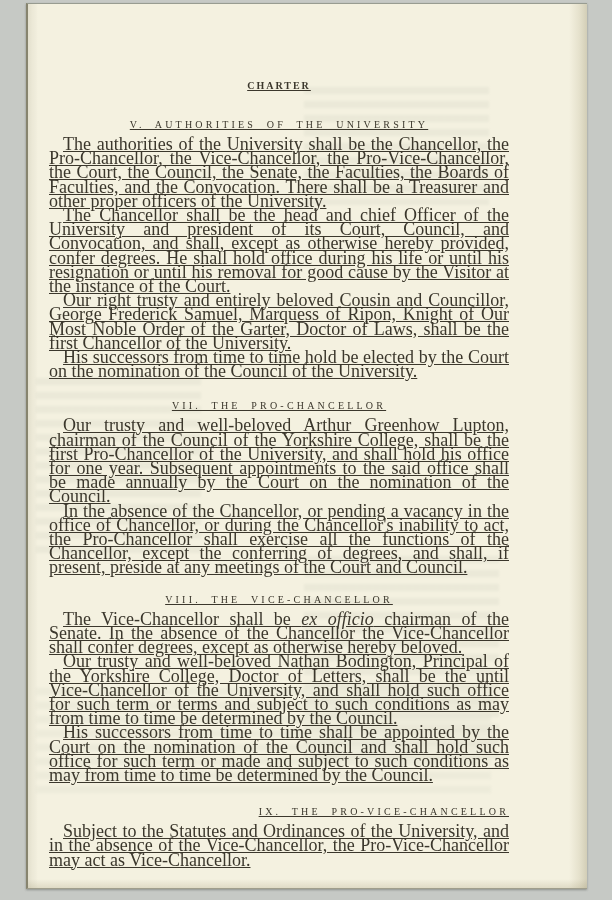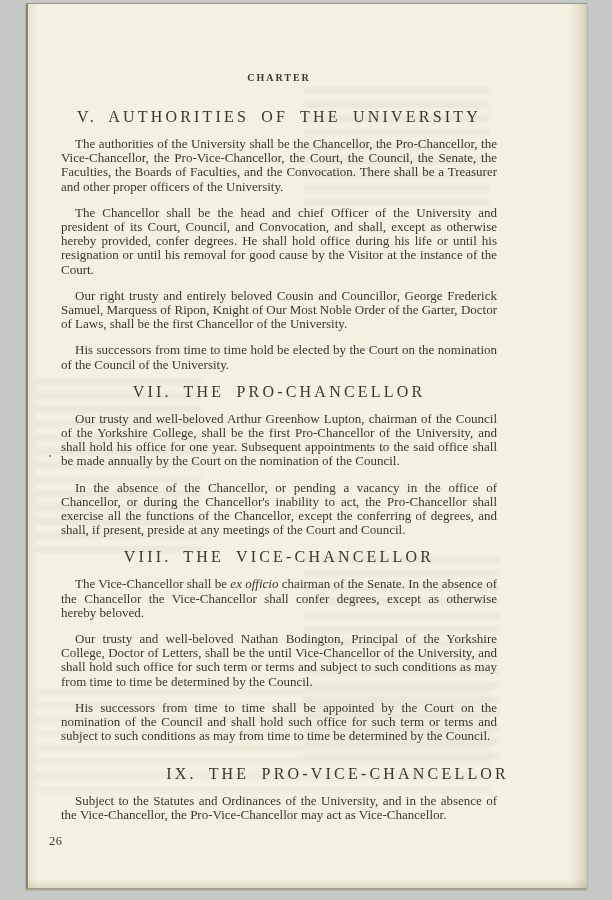--- a/index.html
+++ b/index.html
@@ -40,8 +40,9 @@
            border-radius: 50%; background: rgba(60,55,45,0.55); }
   
   .content {
-    position: absolute; left: 49px; top: 71px; width: 460px;
+    position: absolute; left: 49px; top: 79px; width: 460px;
     color: #3b372c;
+    text-decoration: underline;
   }
   .running-head {
     font-size: 10px; line-height: 14px; font-weight: bold;

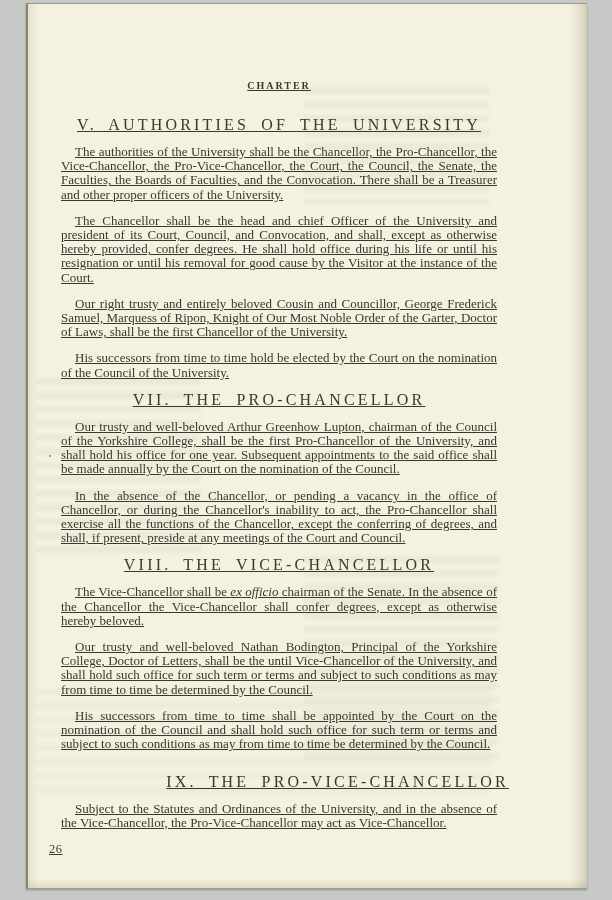--- a/index.html
+++ b/index.html
@@ -49,7 +49,7 @@
     letter-spacing: 2px; text-align: center; margin: 0 0 24px 0;
   }
   .section-heading {
-    font-size: 16px; line-height: 16px; font-weight: 400;
+    font-size: 10px; line-height: 16px; font-weight: 400;
     letter-spacing: 3.2px; word-spacing: 5px;
     text-align: center; white-space: nowrap;
     margin: 0 0 4px 0;

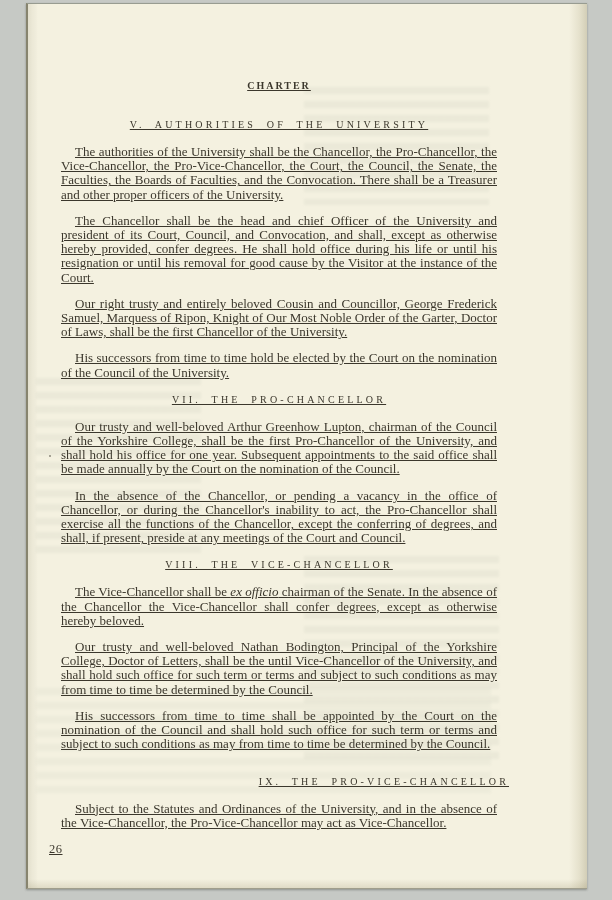--- a/index.html
+++ b/index.html
@@ -59,7 +59,7 @@
   #section-viii .section-heading { }
   #section-ix   .section-heading { margin-top: 22px; text-align: right; }
   p.body {
-    font-size: 13px; line-height: 14.2px; margin: 12px;
+    font-size: 18px; line-height: 14.2px; margin: 0;
     text-align: justify; text-indent: 14px;
   }
   p.body em { font-style: italic; }

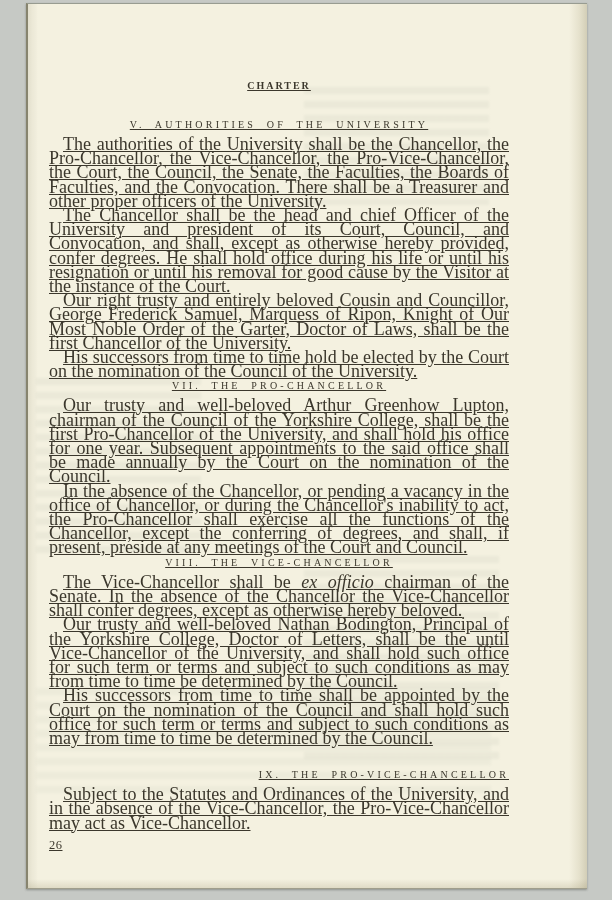--- a/index.html
+++ b/index.html
@@ -55,7 +55,7 @@
     margin: 0 0 4px 0;
   }
   #section-vi   .section-heading { margin-top: 14px; }
-  #section-vii  .section-heading { }
+  #section-vii  .section-heading { margin-top: 20px; }
   #section-viii .section-heading { }
   #section-ix   .section-heading { margin-top: 22px; text-align: right; }
   p.body {

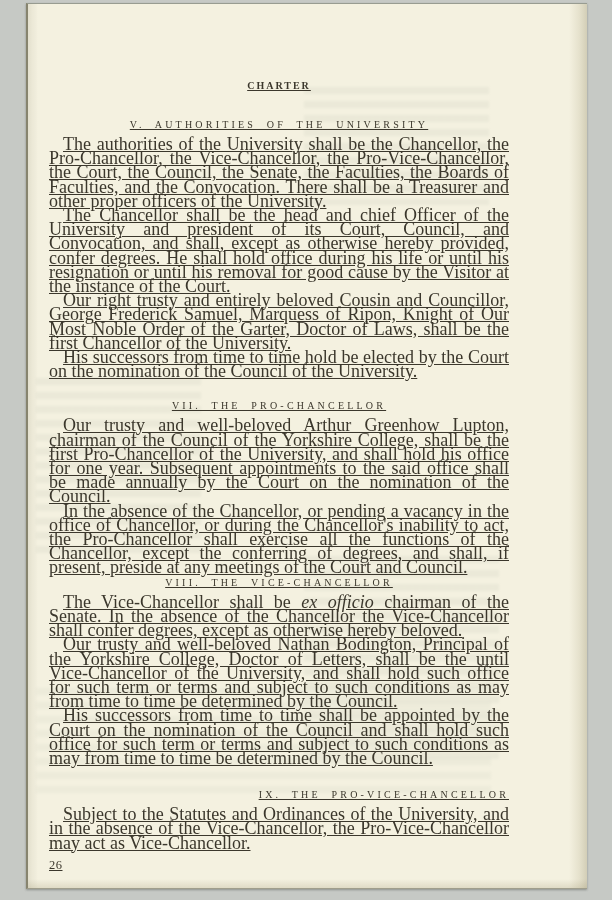--- a/index.html
+++ b/index.html
@@ -56,7 +56,7 @@
   }
   #section-vi   .section-heading { margin-top: 14px; }
   #section-vii  .section-heading { margin-top: 20px; }
-  #section-viii .section-heading { }
+  #section-viii .section-heading { margin-top: 17px; }
   #section-ix   .section-heading { margin-top: 22px; text-align: right; }
   p.body {
     font-size: 18px; line-height: 14.2px; margin: 0;

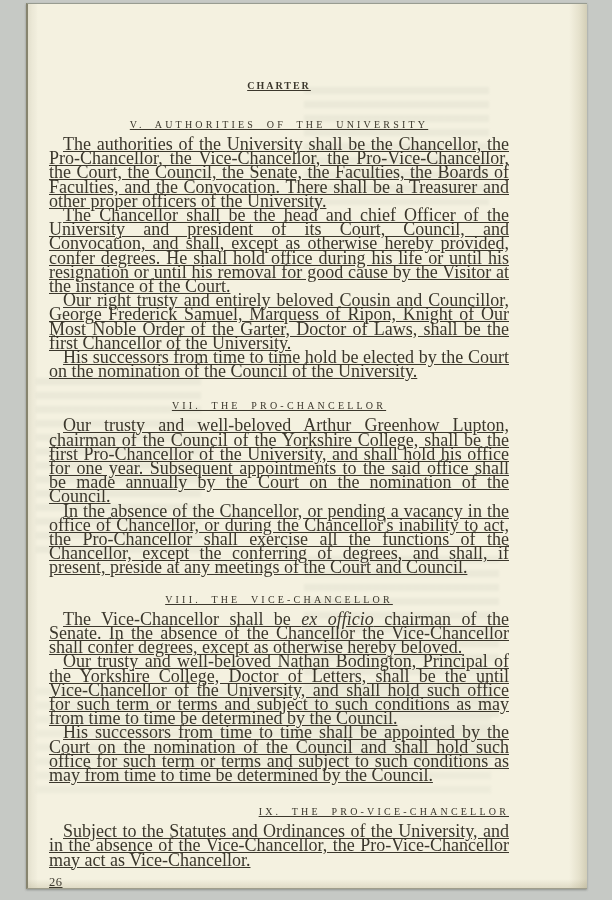--- a/index.html
+++ b/index.html
@@ -105,7 +105,7 @@
     <div class="section-heading">VIII. THE VICE-CHANCELLOR</div>
     <p class="body"><span>The Vice-Chancellor shall be </span><em>ex officio</em><span> chairman of the Senate. In the absence of the Chancellor the Vice-Chancellor shall confer degrees, except as otherwise hereby beloved.</span></p>
     <p class="body">Our trusty and well-beloved Nathan Bodington, Principal of the Yorkshire College, Doctor of Letters, shall be the until Vice-Chancellor of the University, and shall hold such office for such term or terms and subject to such conditions as may from time to time be determined by the Council.</p>
-    <p class="body">His successors from time to time shall be appointed by the Court on the nomination of the Council and shall hold such office for such term or terms and subject to such conditions as may from time to time be determined by the Council.</p>
+    <p class="body">His successors from time to time shall be appointed by the Court on the nomination of the Council and shall hold such office for such term or made and subject to such conditions as may from time to time be determined by the Council.</p>
   </div>
 
   <div class="section" id="section-ix">

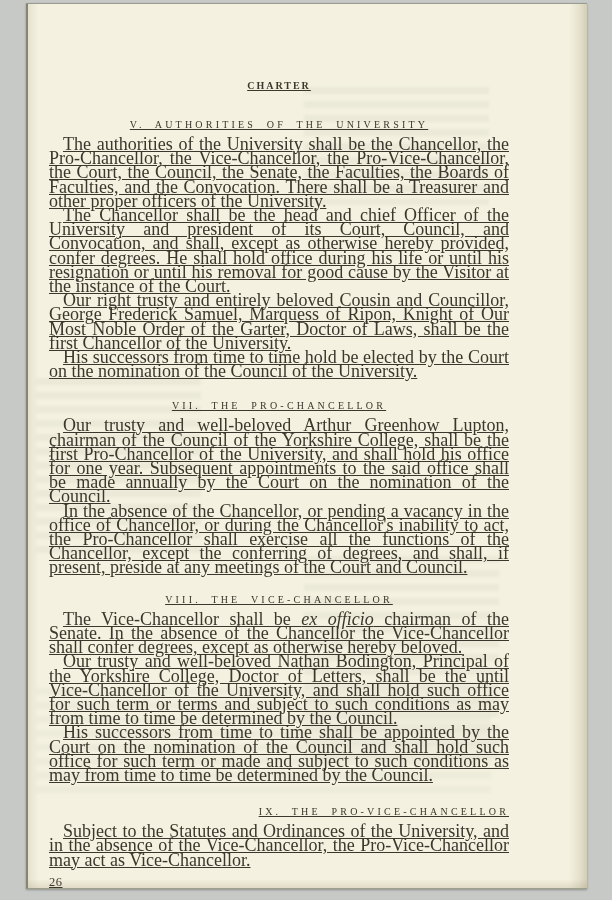--- a/index.html
+++ b/index.html
@@ -113,7 +113,6 @@
     <p class="body">Subject to the Statutes and Ordinances of the University, and in the absence of the Vice-Chancellor, the Pro-Vice-Chancellor may act as Vice-Chancellor.</p>
   </div>
 
-  <div class="page-number">26</div>
 
 </div>
 

